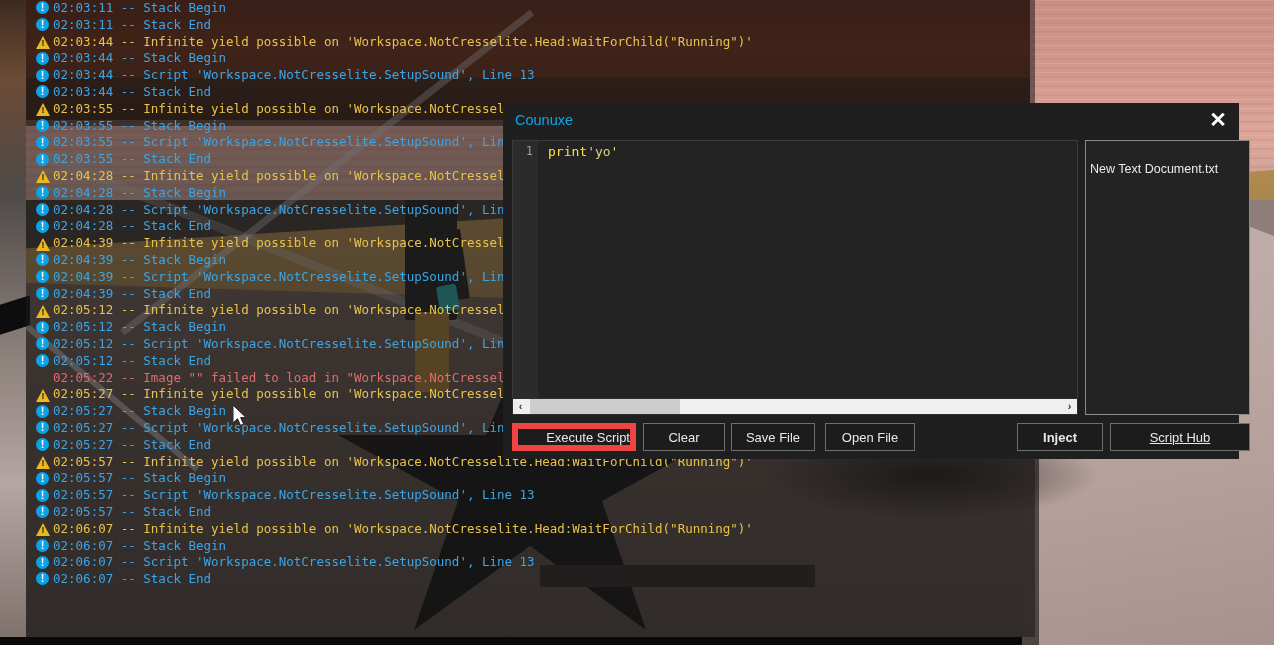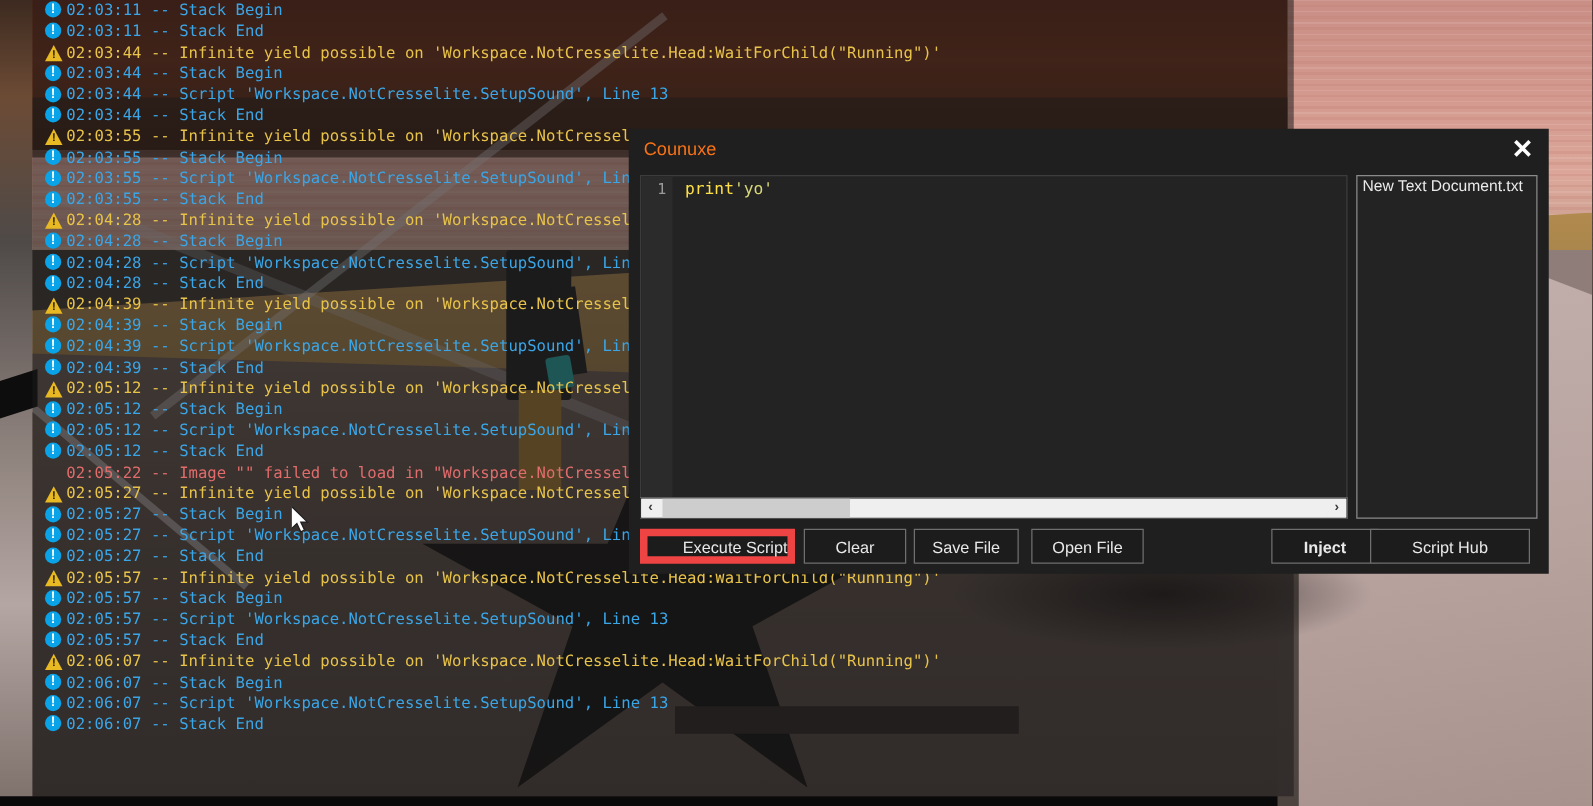--- a/index.html
+++ b/index.html
@@ -144,7 +144,7 @@
   }
   #dlg-title {
     position:absolute; left:12px; top:9px;
-    color:#f97316; font-size:14.5px; font-family:"Liberation Sans",sans-serif;
+    color:#0ea5e9; font-size:14.5px; font-family:"Liberation Sans",sans-serif;
   }
   #dlg-close {
     position:absolute; right:8px; top:4px; width:26px; height:26px;

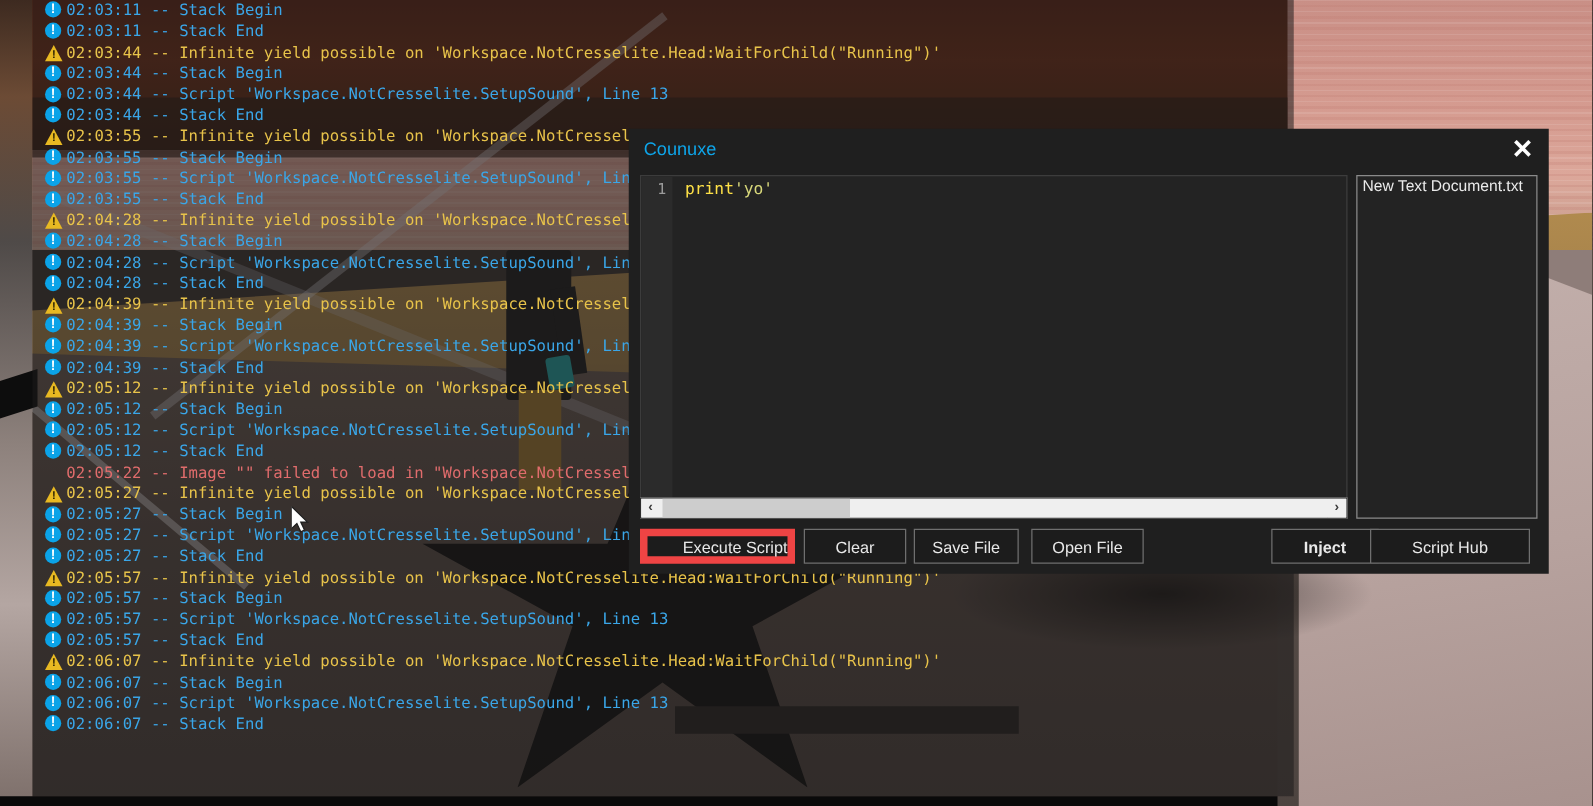--- a/index.html
+++ b/index.html
@@ -181,8 +181,8 @@
   .sb-thumb { position:absolute; left:2px; top:0; width:150px; height:15px; background:#cdcdcd; }
 
   #filelist {
-    position:absolute; left:582px; top:37px; width:145px; height:275px;
-    background:#232323; border:1px solid #8a8a8a; padding:0 4px;
+    position:absolute; left:582px; top:37px; width:165px; height:275px;
+    background:#232323; border:1px solid #8a8a8a; padding:20px 4px;
   }
   .file-item {
     color:#eaeaea; font-size:12.5px; font-family:"Liberation Sans",sans-serif;

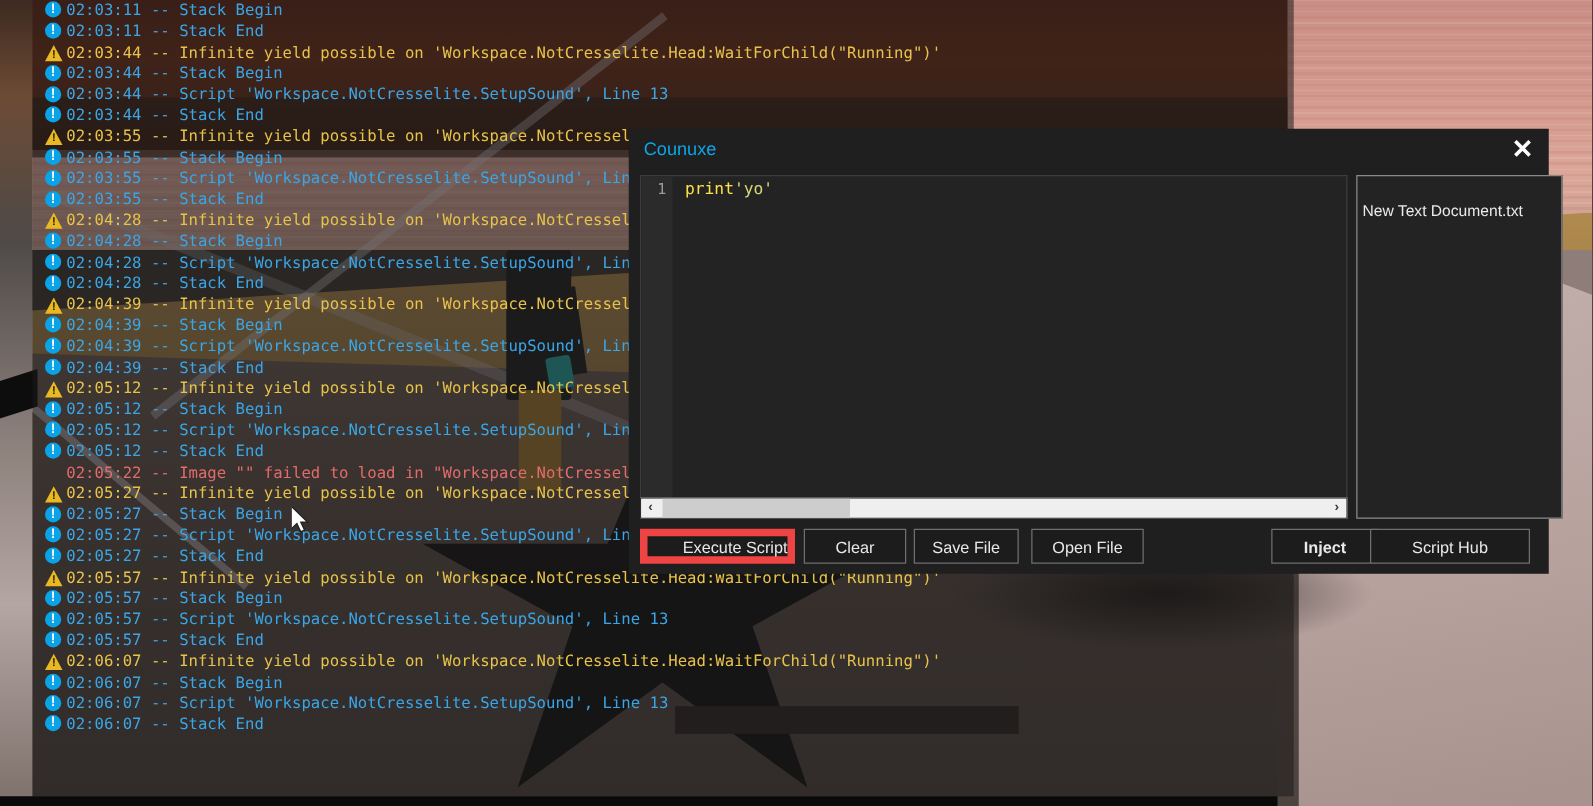--- a/index.html
+++ b/index.html
@@ -477,7 +477,7 @@
     <div class="btn" style="left: 514px; width: 86px; font-weight: bold;">
       <span>Inject</span>
     </div>
-    <div class="btn" style="left: 593px; width: 128px;">
+    <div class="btn" style="left: 607px; width: 140px; text-decoration: underline;">
       <span>Script Hub</span>
     </div>
   </div>

